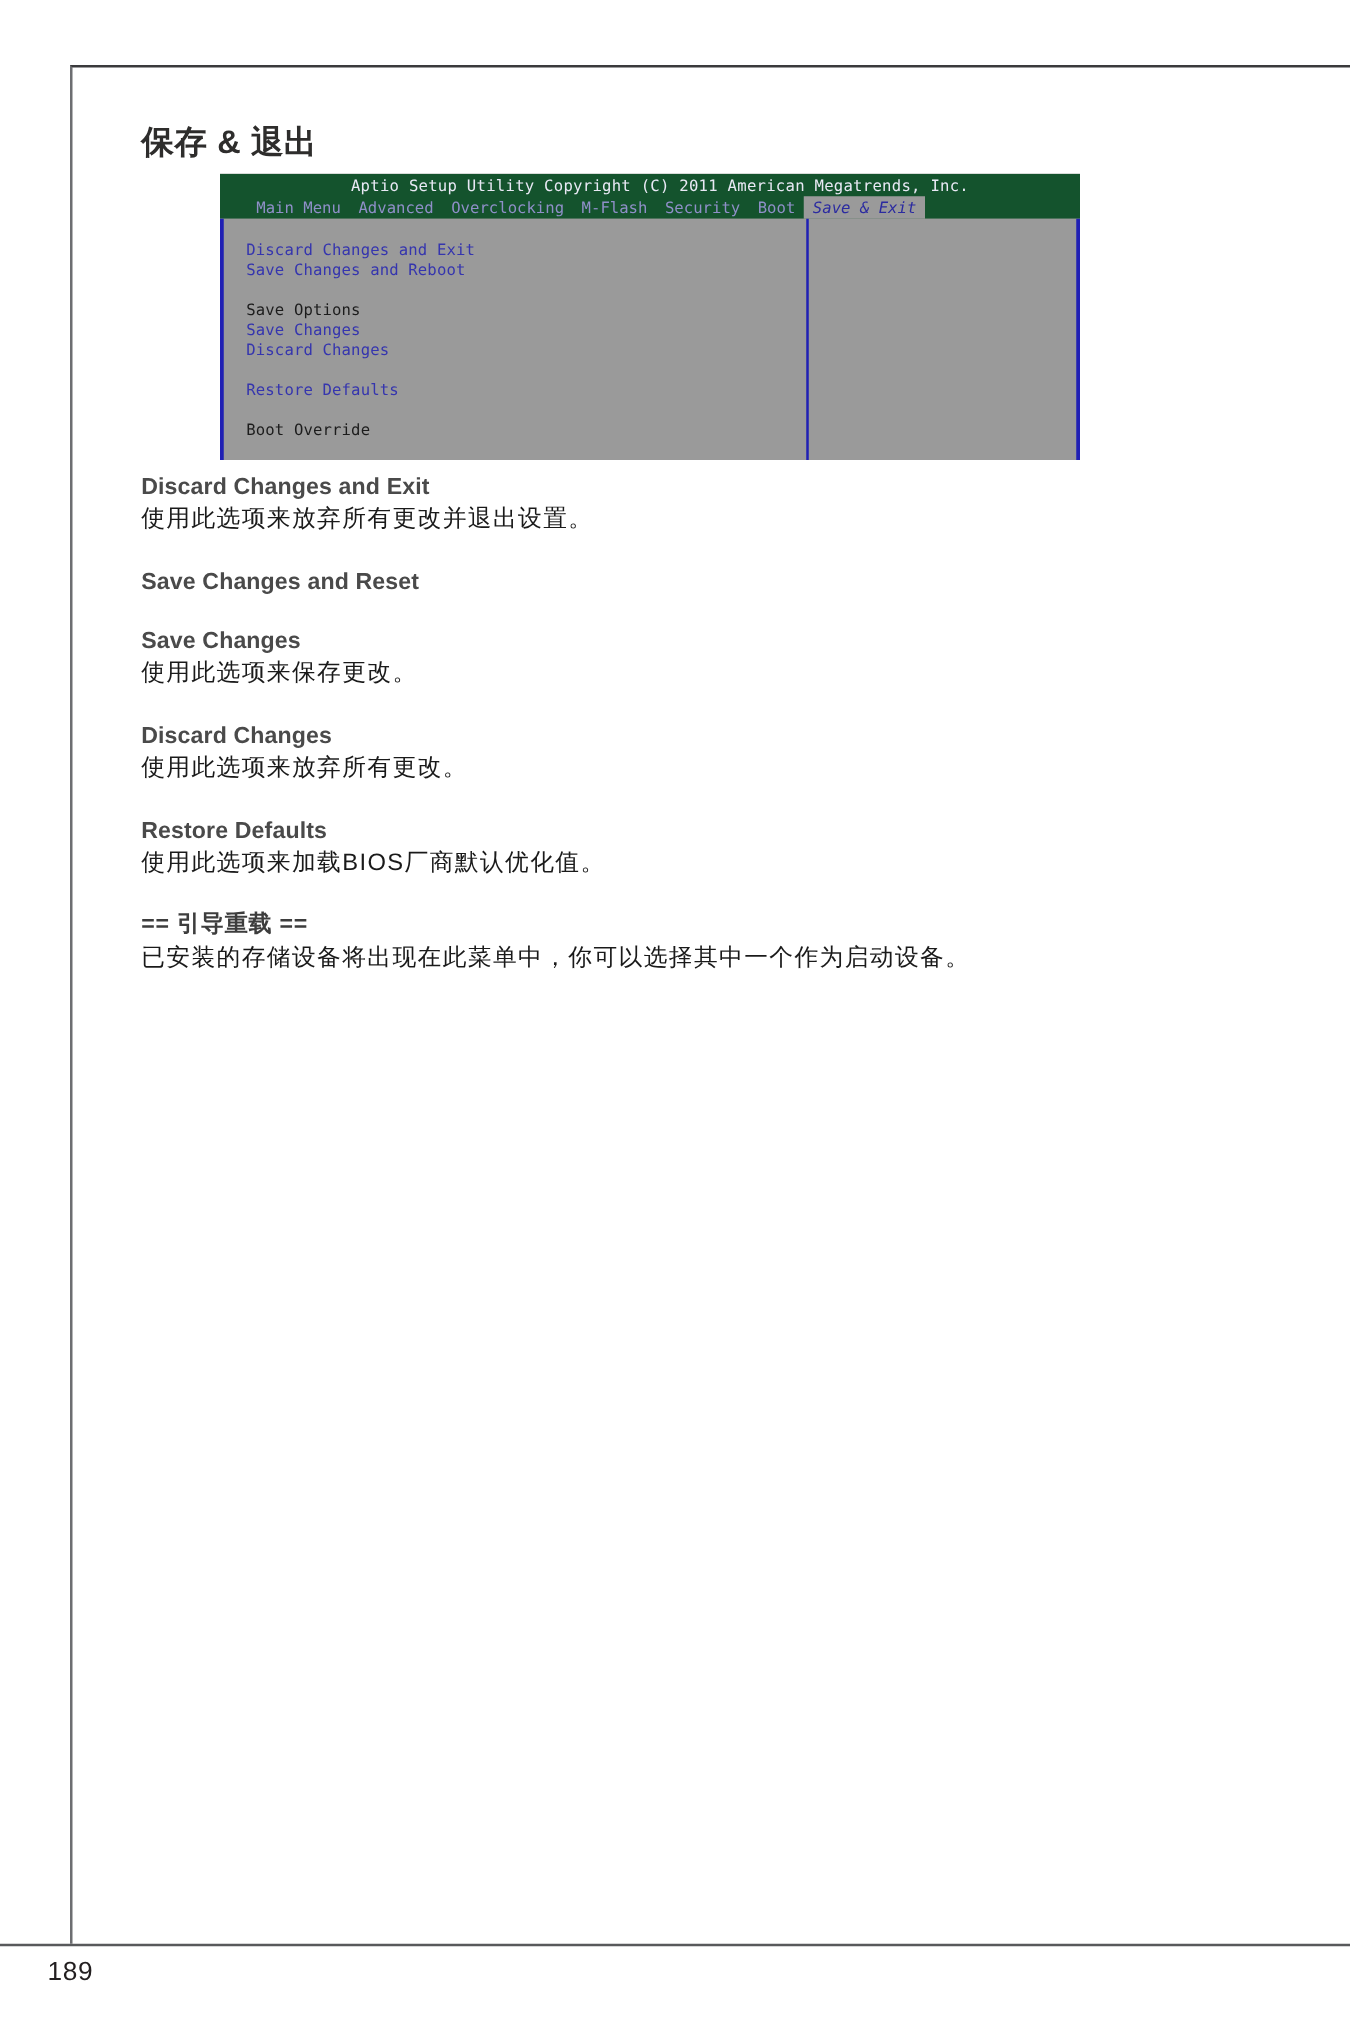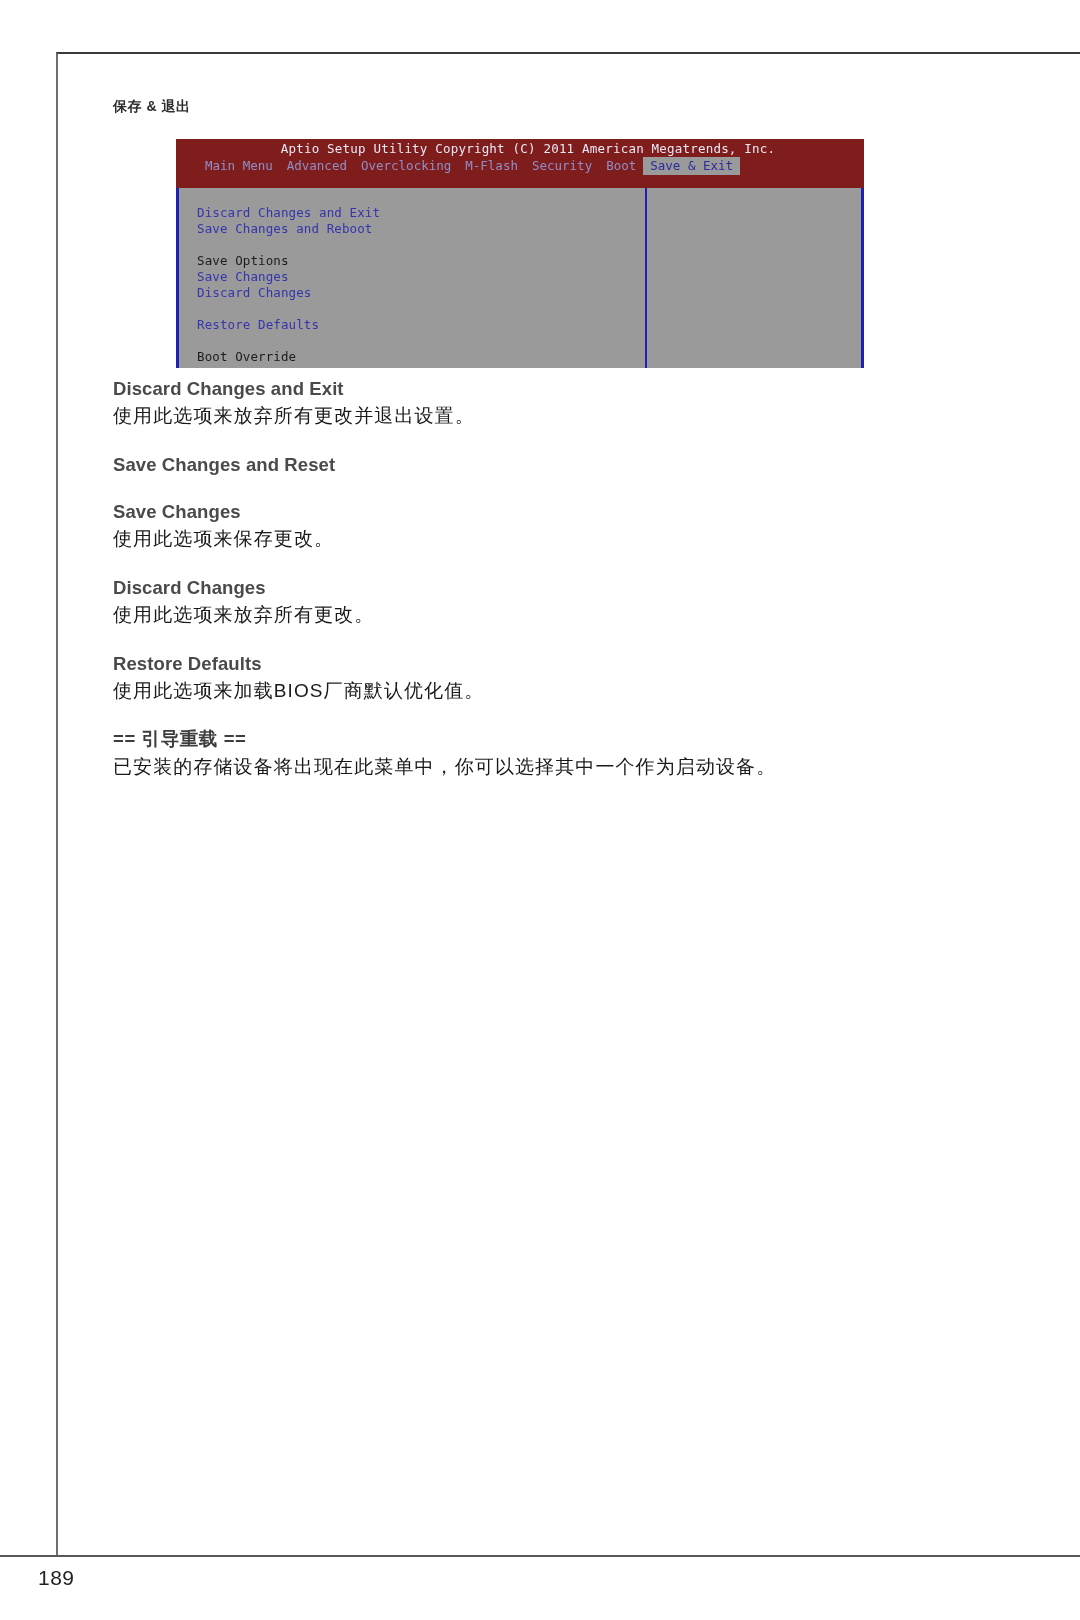--- a/index.html
+++ b/index.html
@@ -54,7 +54,7 @@
   }
 
   .section-title {
-    font-size: 14px;
+    font-size: 26px;
     font-weight: bold;
     color: #2e2d2c;
     letter-spacing: 0.5px;

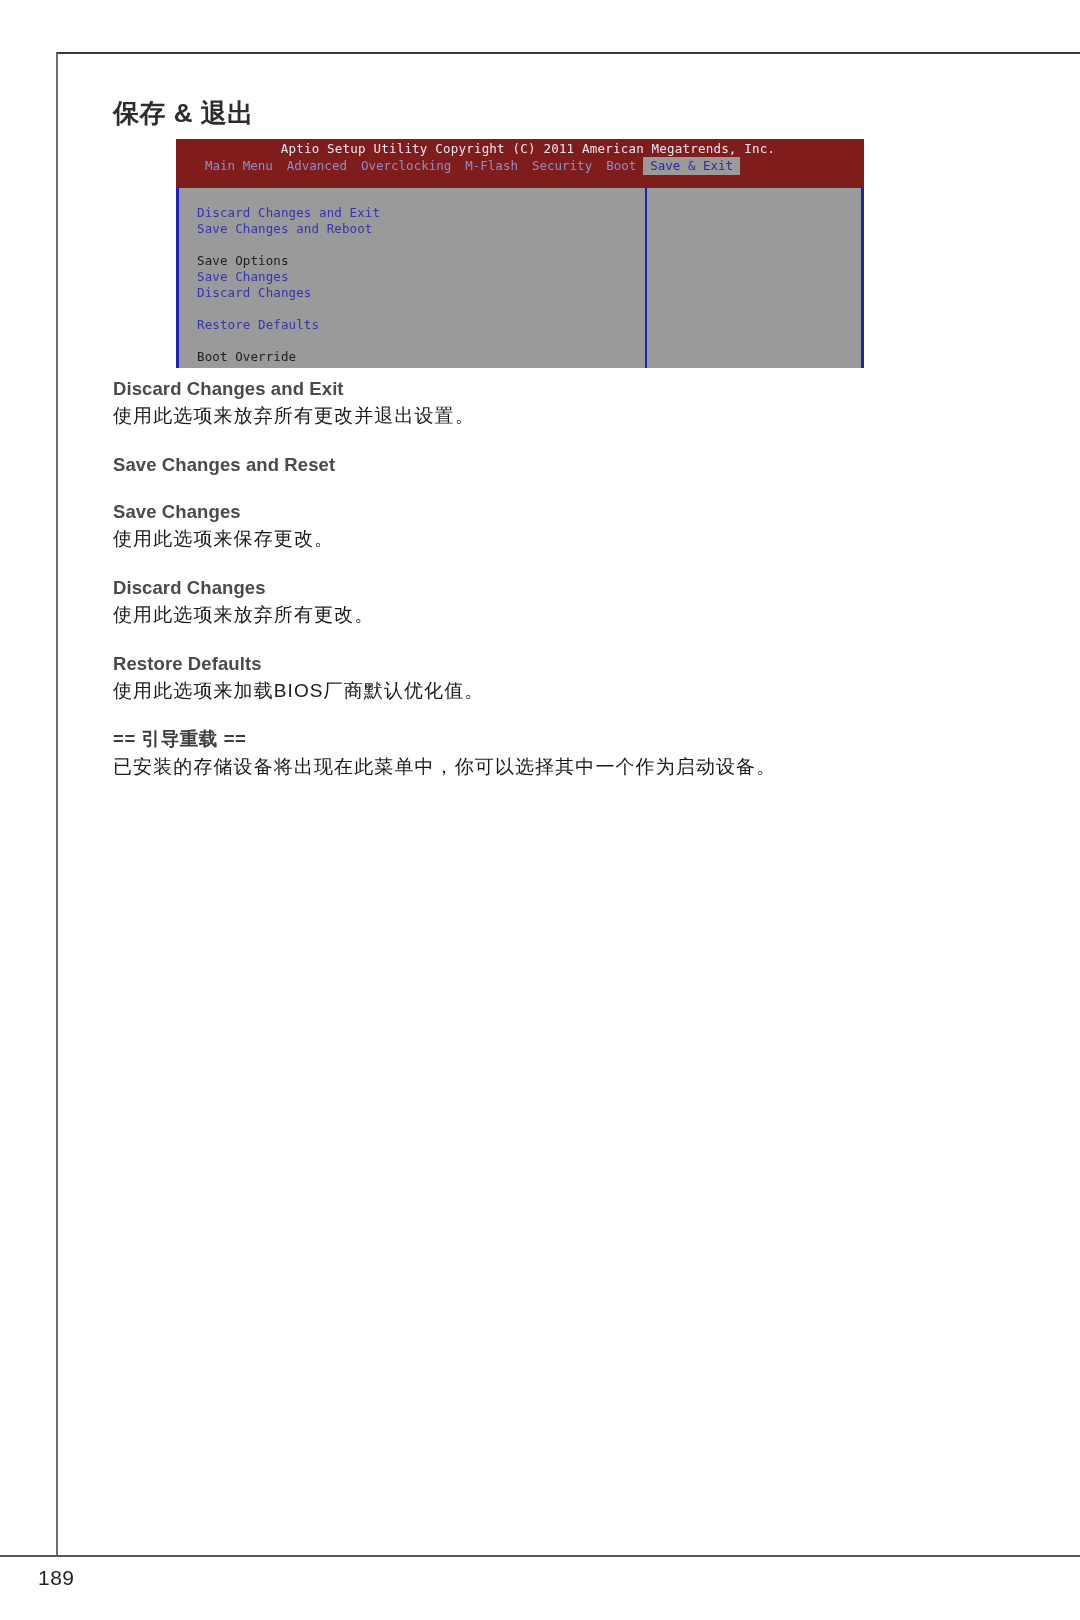--- a/index.html
+++ b/index.html
@@ -75,8 +75,8 @@
     box-sizing: border-box;
   }
   .bios-header {
-    background: #7f1d1d;
-    height: 49px;
+    background: #14532d;
+    height: 36px;
     position: relative;
   }
   .bios-title {

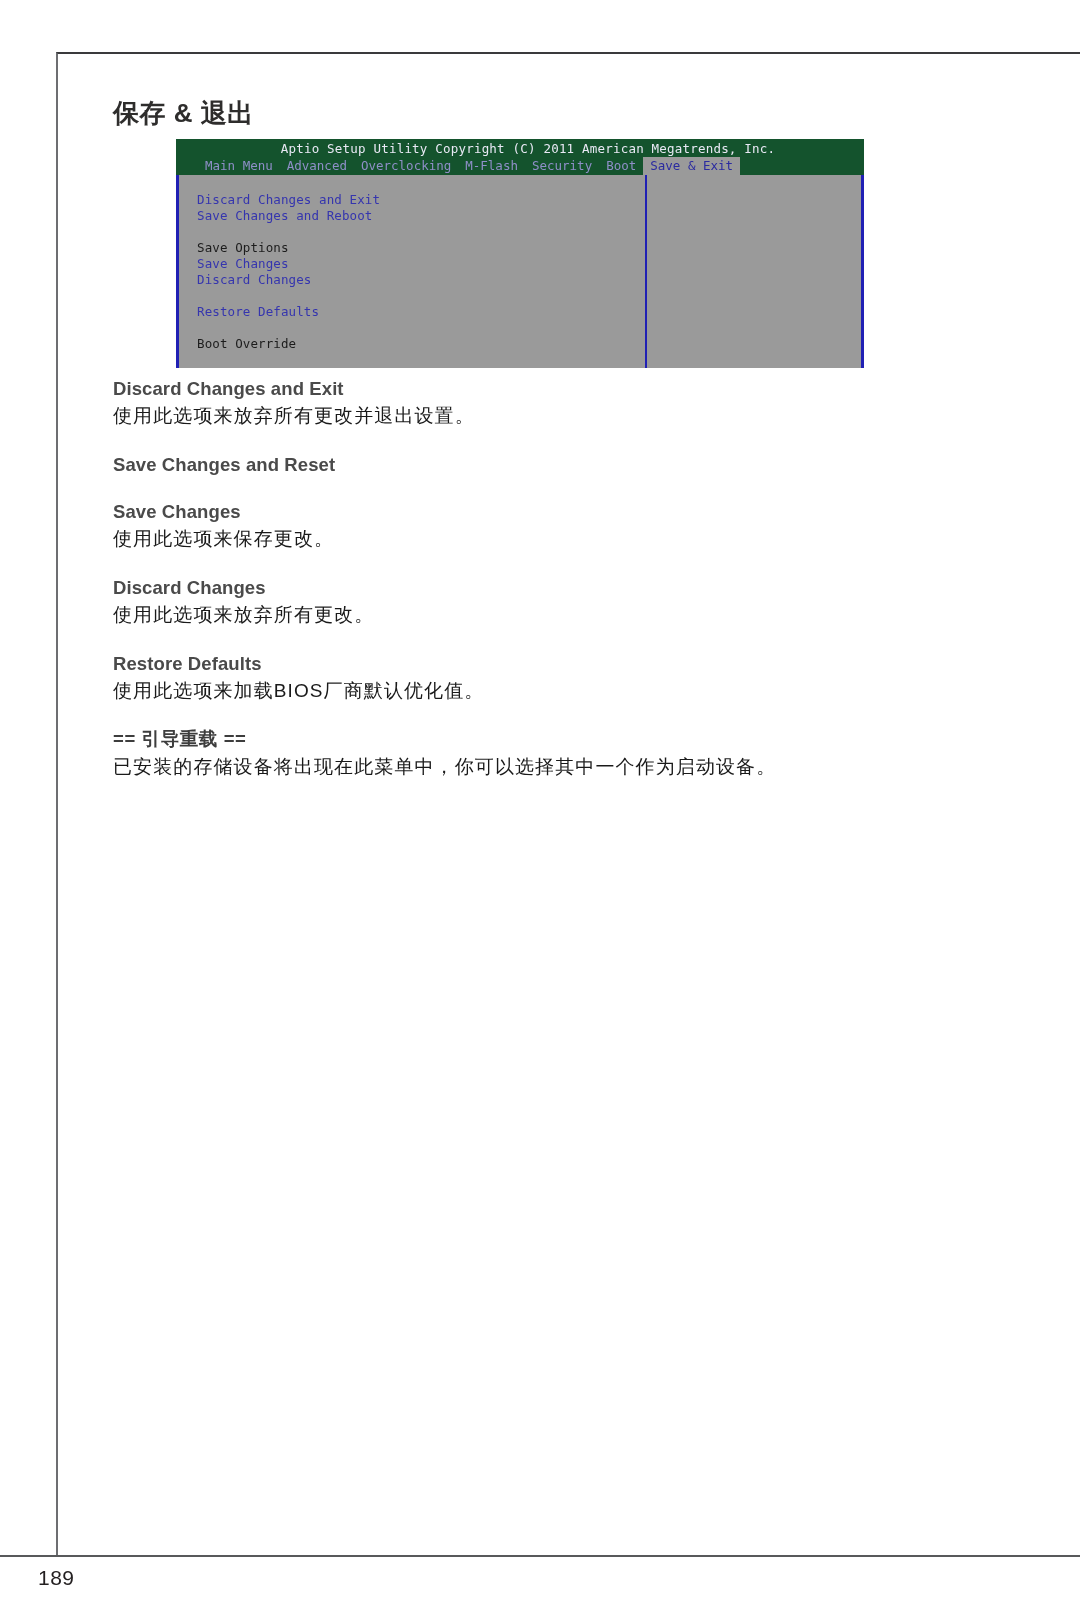--- a/index.html
+++ b/index.html
@@ -109,6 +109,7 @@
   .bios-tab.active {
     background: #9a9a9a;
     color: #2b2ba0;
+    font-style: italic;
   }
   .bios-body {
     position: relative;

